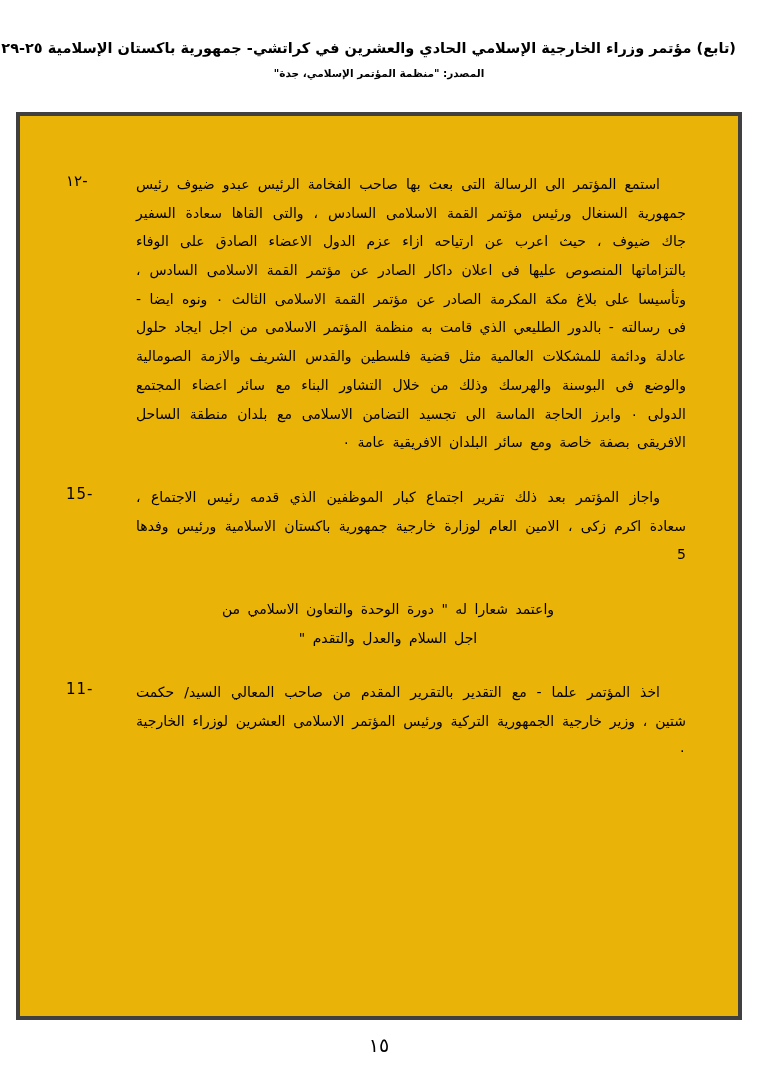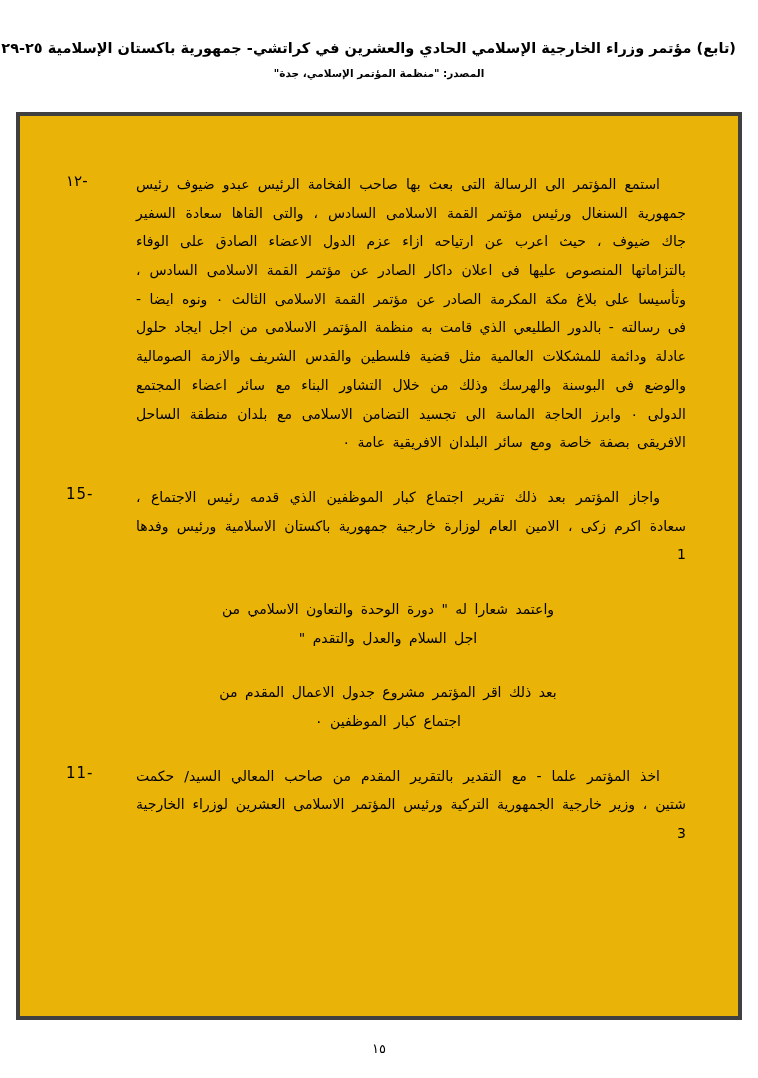--- a/index.html
+++ b/index.html
@@ -135,7 +135,7 @@
       <div class="para">
         <div class="para-num">15-</div>
         <div class="para-body">
-          <div class="ptext indent-first">واجاز المؤتمر بعد ذلك تقرير اجتماع كبار الموظفين الذي قدمه رئيس الاجتماع ، سعادة اكرم زكى ، الامين العام لوزارة خارجية جمهورية باكستان الاسلامية ورئيس وفدها 1</div>
+          <div class="ptext indent-first">واجاز المؤتمر بعد ذلك تقرير اجتماع كبار الموظفين الذي قدمه رئيس الاجتماع ، سعادة اكرم زكى ، الامين العام لوزارة خارجية جمهورية باكستان الاسلامية ورئيس وفدها 5</div>
         </div>
       </div>
 

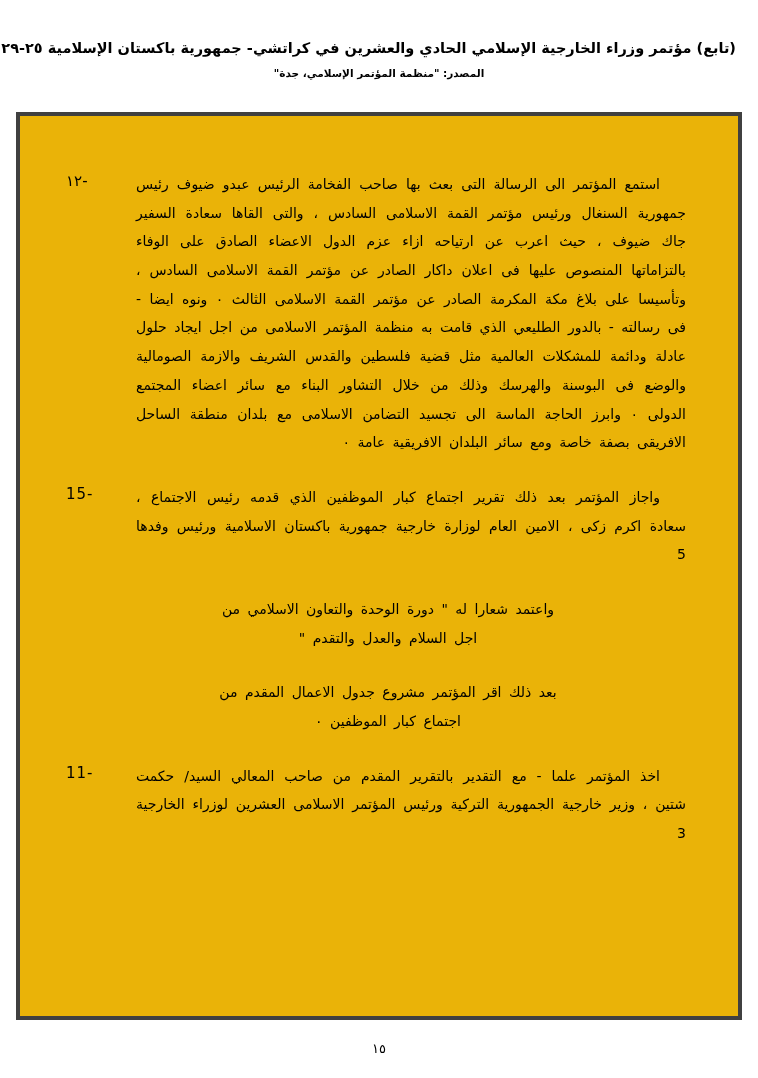--- a/index.html
+++ b/index.html
@@ -144,10 +144,6 @@
         <div class="ptext center">اجل السلام والعدل والتقدم "</div>
       </div>
 
-      <div class="sub-block">
-        <div class="ptext center">بعد ذلك اقر المؤتمر مشروع جدول الاعمال المقدم من</div>
-        <div class="ptext center">اجتماع كبار الموظفين ٠</div>
-      </div>
 
       <div class="para">
         <div class="para-num">11-</div>

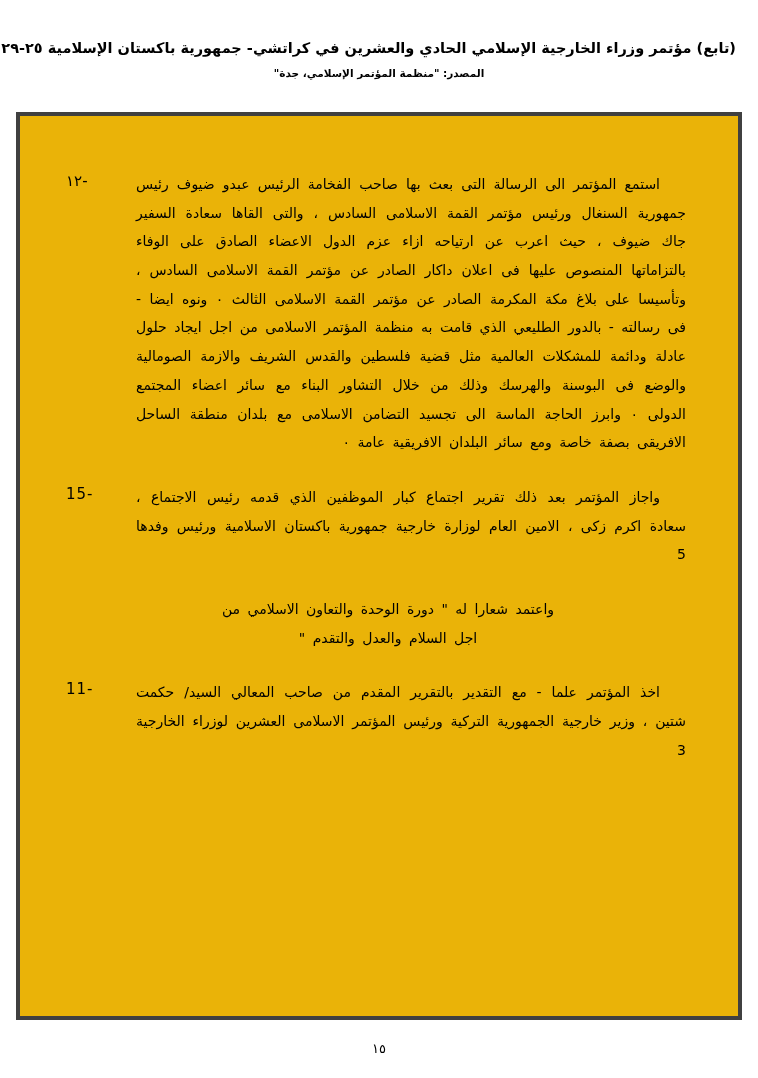--- a/index.html
+++ b/index.html
@@ -148,7 +148,7 @@
       <div class="para">
         <div class="para-num">11-</div>
         <div class="para-body">
-          <div class="ptext indent-first">اخذ المؤتمر علما - مع التقدير بالتقرير المقدم من صاحب المعالي السيد/ حكمت شتين ، وزير خارجية الجمهورية التركية ورئيس المؤتمر الاسلامى العشرين لوزراء الخارجية 3</div>
+          <div class="ptext indent-first">اخذ المؤتمر علما - مع التقدير بالتقرير المقدم من صاحب المعالي السيد/ حكمت شتين ، وزير خارجية الجمهورية التركية ورئيس المؤتمر الاسلامى العشرين لوزراء الخارجية ٠</div>
         </div>
       </div>
 

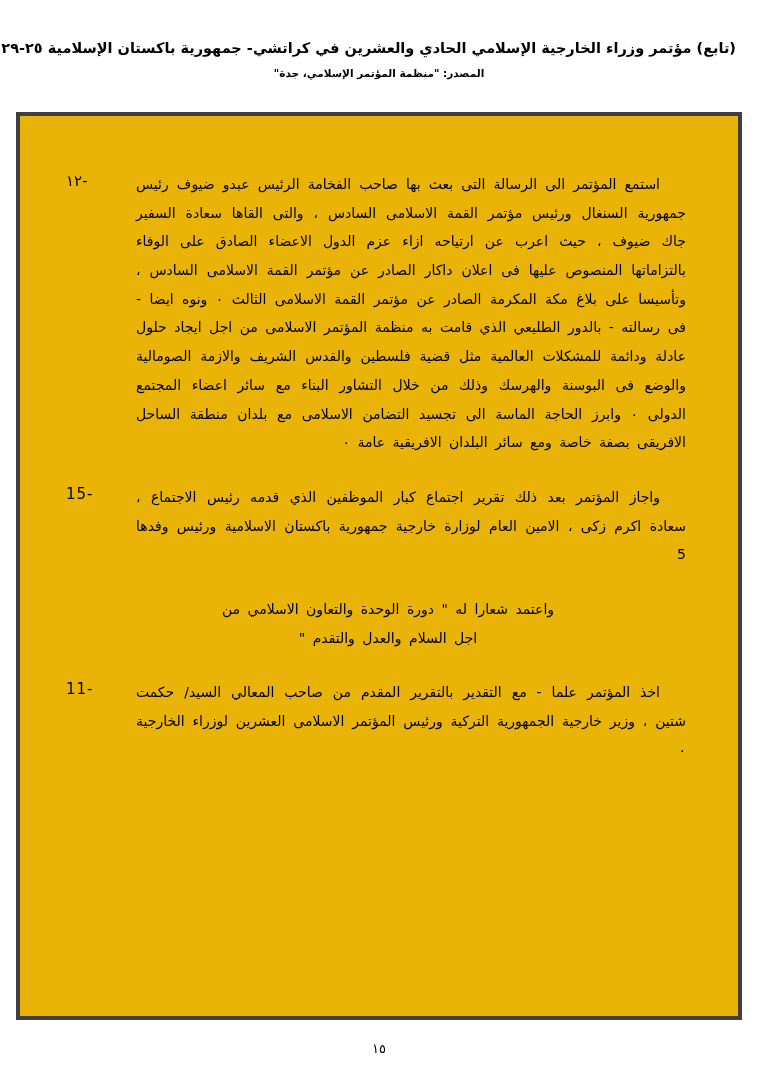--- a/index.html
+++ b/index.html
@@ -108,7 +108,7 @@
     right: 0;
     bottom: 22px;
     text-align: center;
-    font-size: 13px;
+    font-size: 19px;
     letter-spacing: 1px;
   }
 </style>

